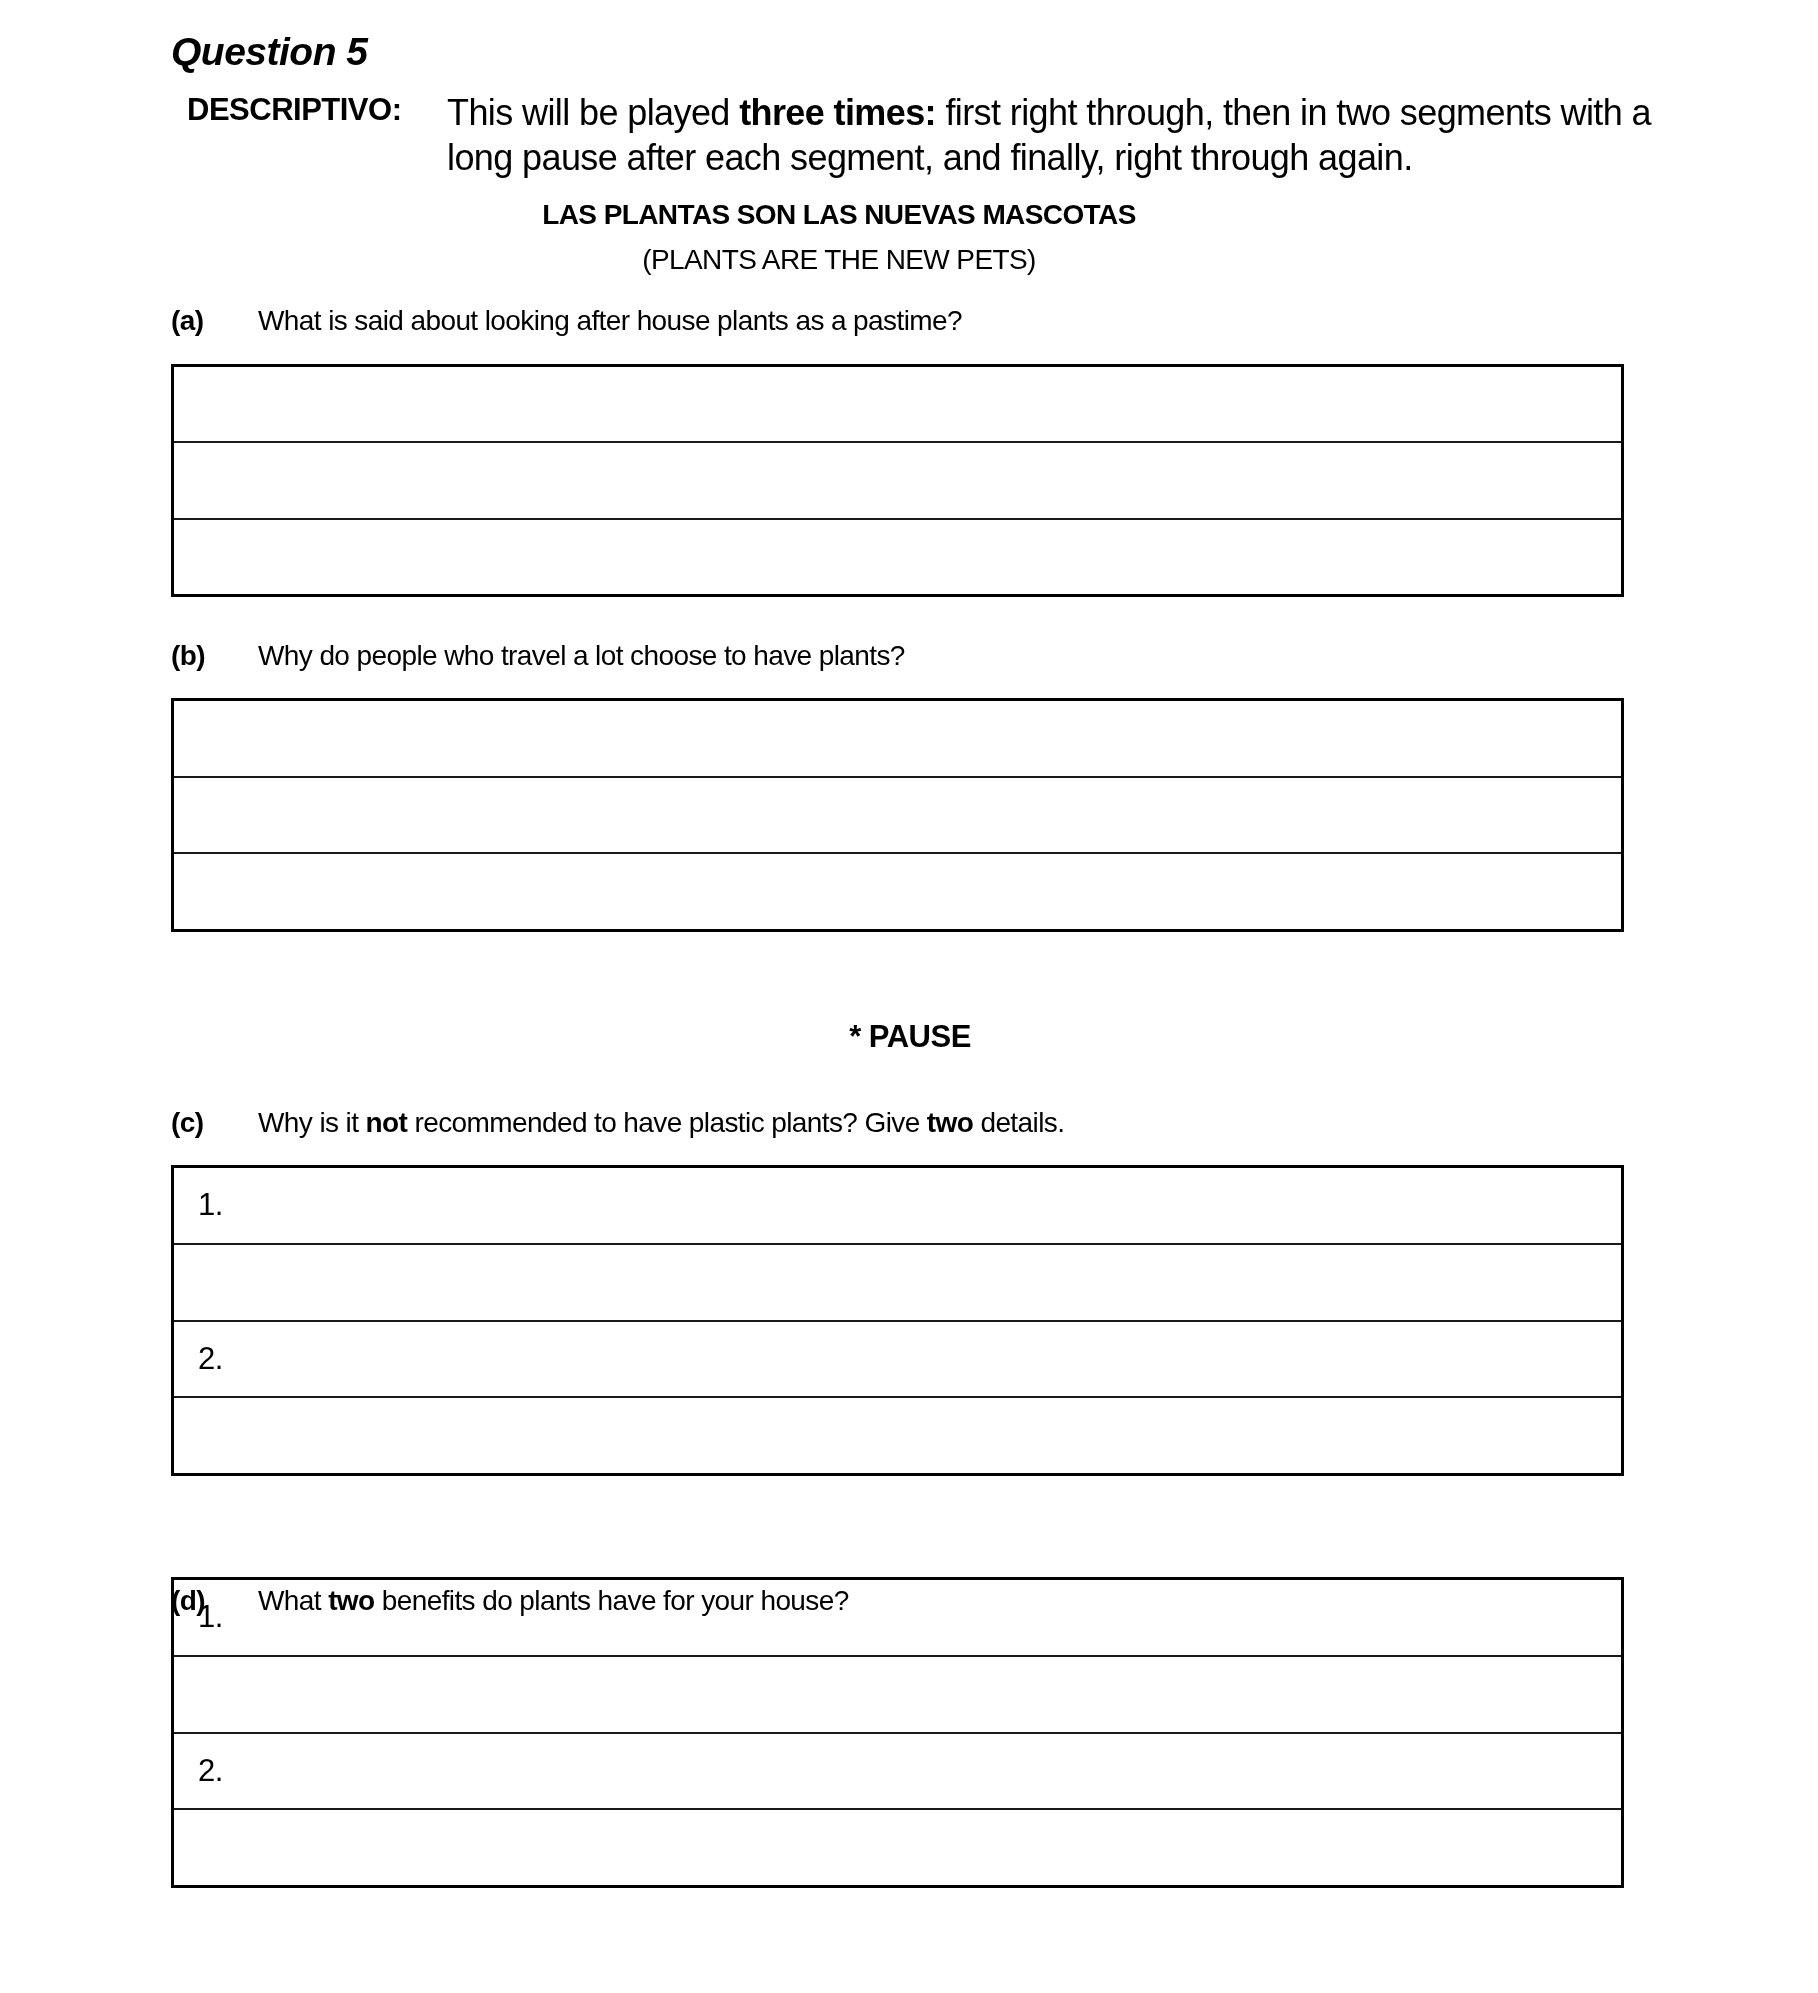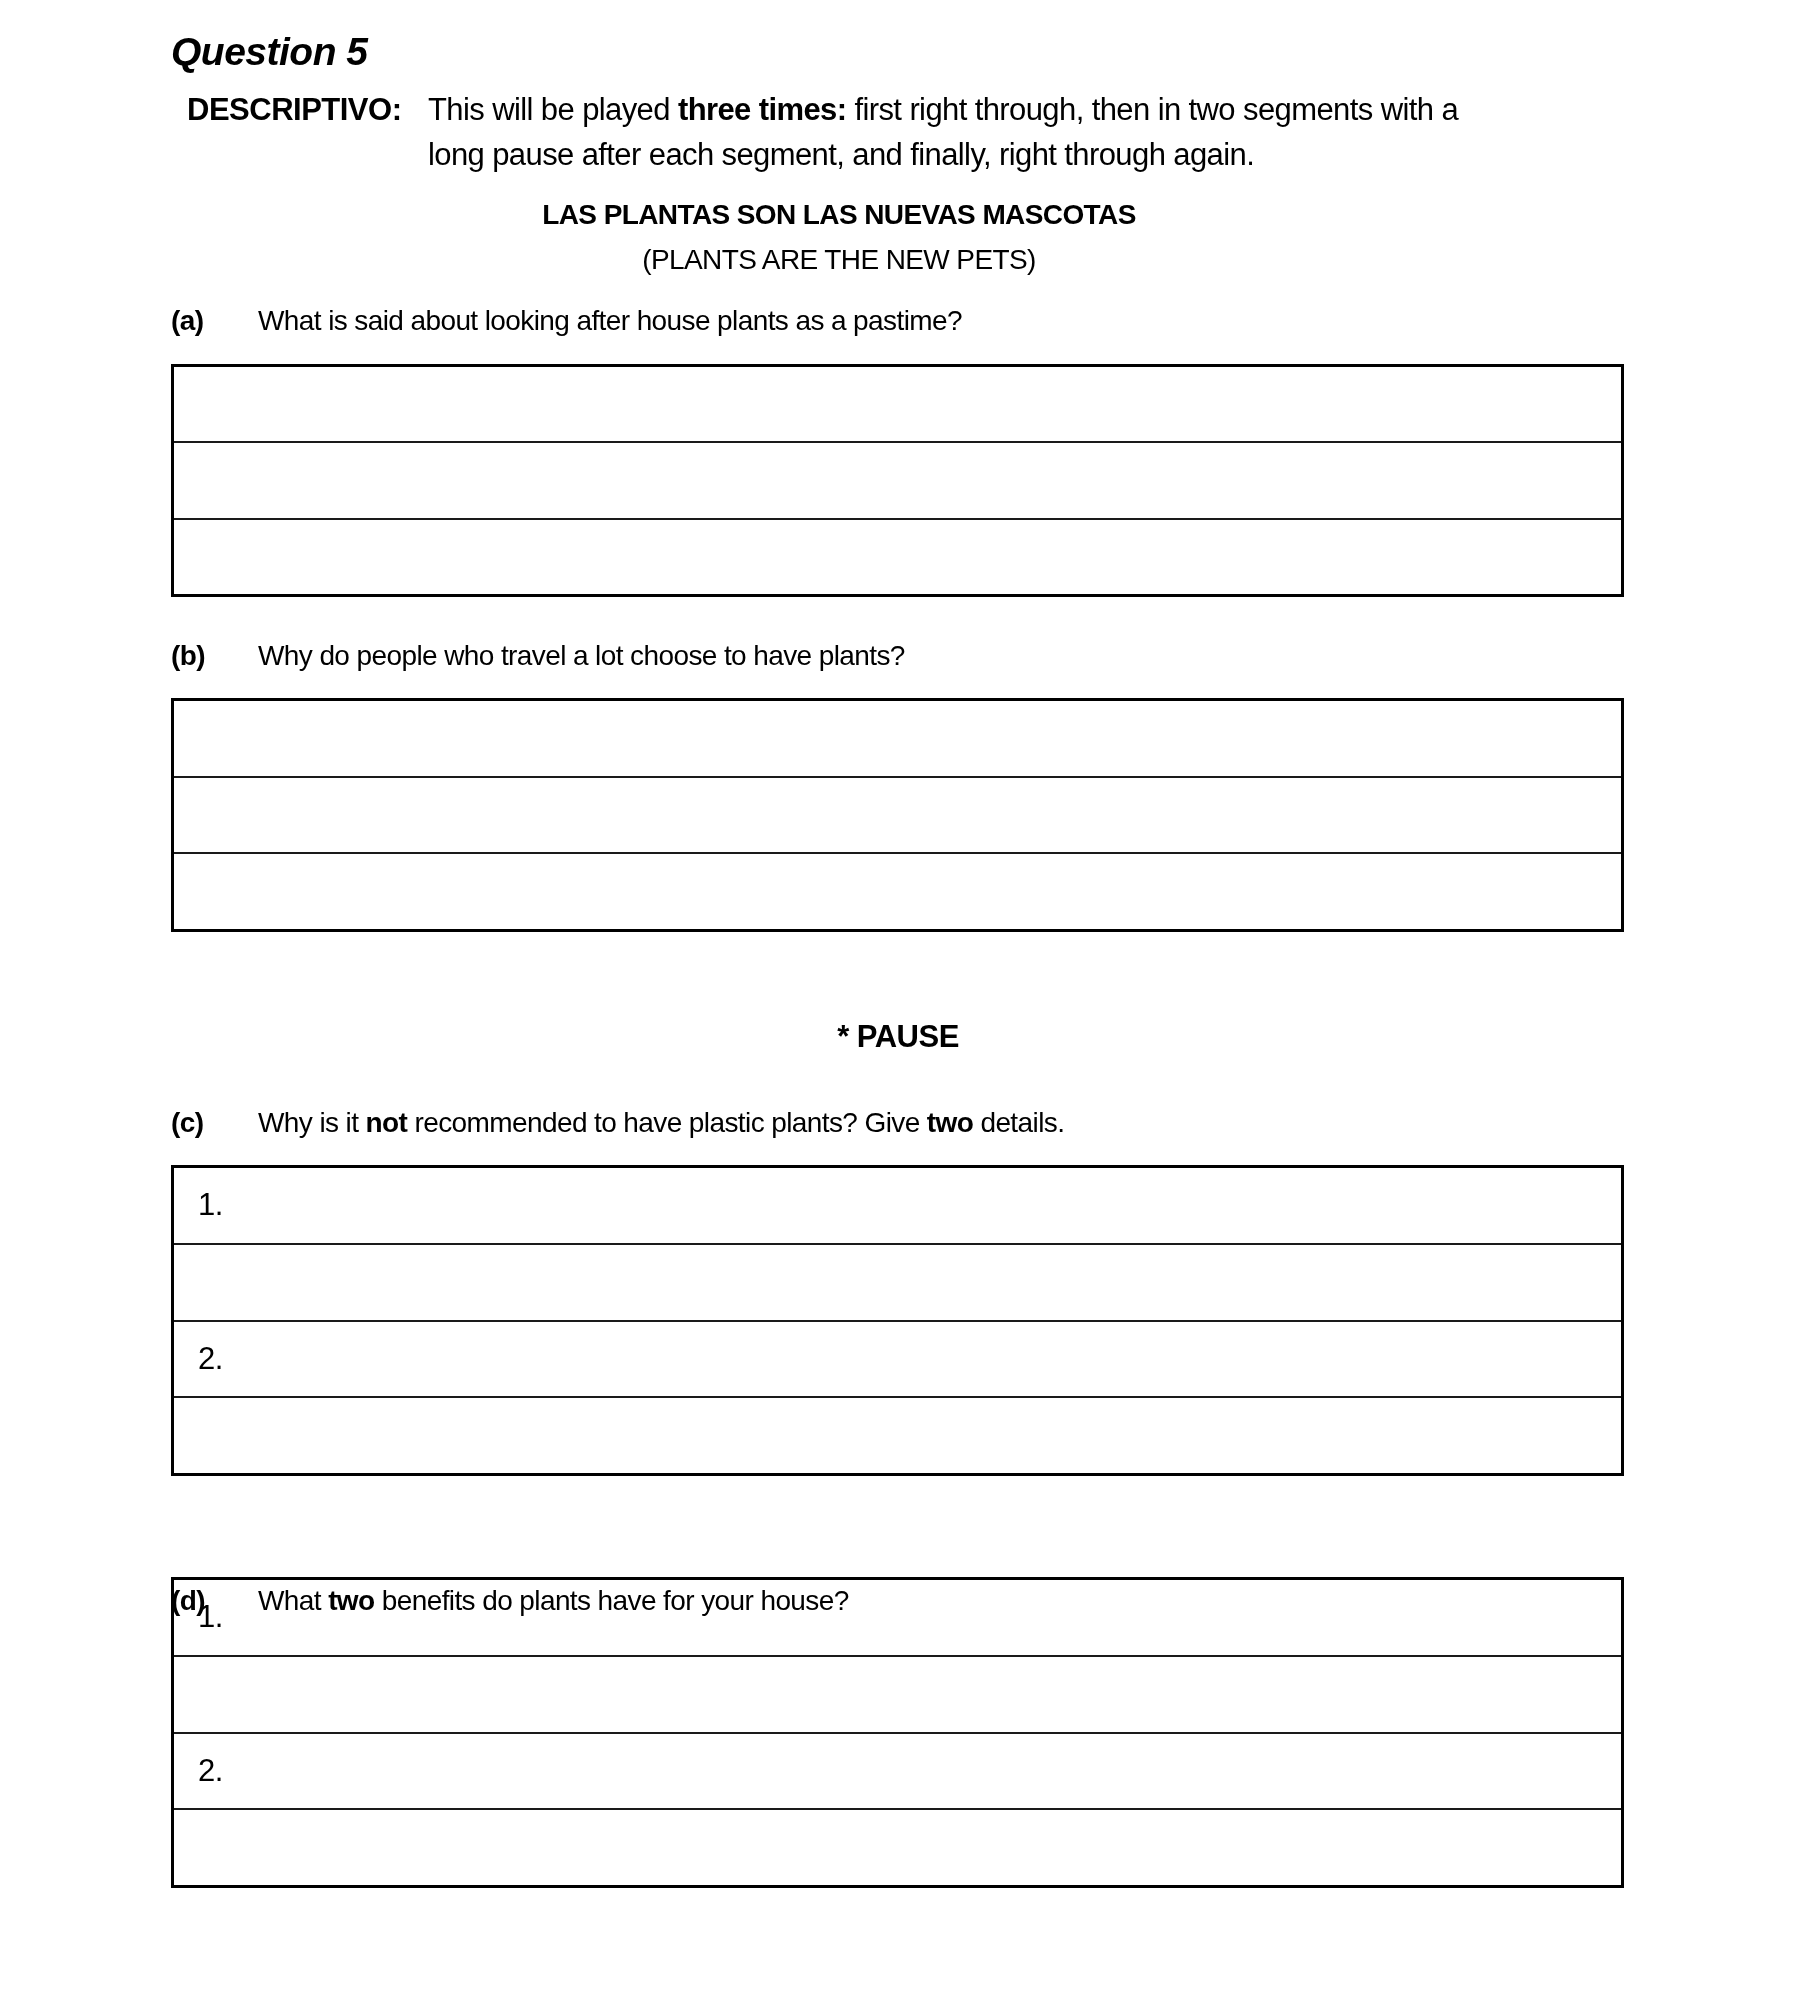--- a/index.html
+++ b/index.html
@@ -11,7 +11,7 @@
   .abs { position: absolute; white-space: nowrap; }
   .q-heading { left: 171px; top: 30px; font-size: 39px; font-weight: bold; letter-spacing: -0.5px; font-style: italic; }
   .desc-label { left: 187px; top: 92px; font-size: 31px; font-weight: bold; letter-spacing: -0.5px; }
-  .desc-line { left: 428px; font-size: 31px; letter-spacing: -0.6px; }
+  .desc-line { left: 447px; font-size: 36px; letter-spacing: -0.6px; }
   .desc-line b { font-weight: bold; }
   .title { left: 0; width: 1678px; text-align: center; font-size: 28px; letter-spacing: -0.6px; }
   .title.bold { font-weight: bold; }

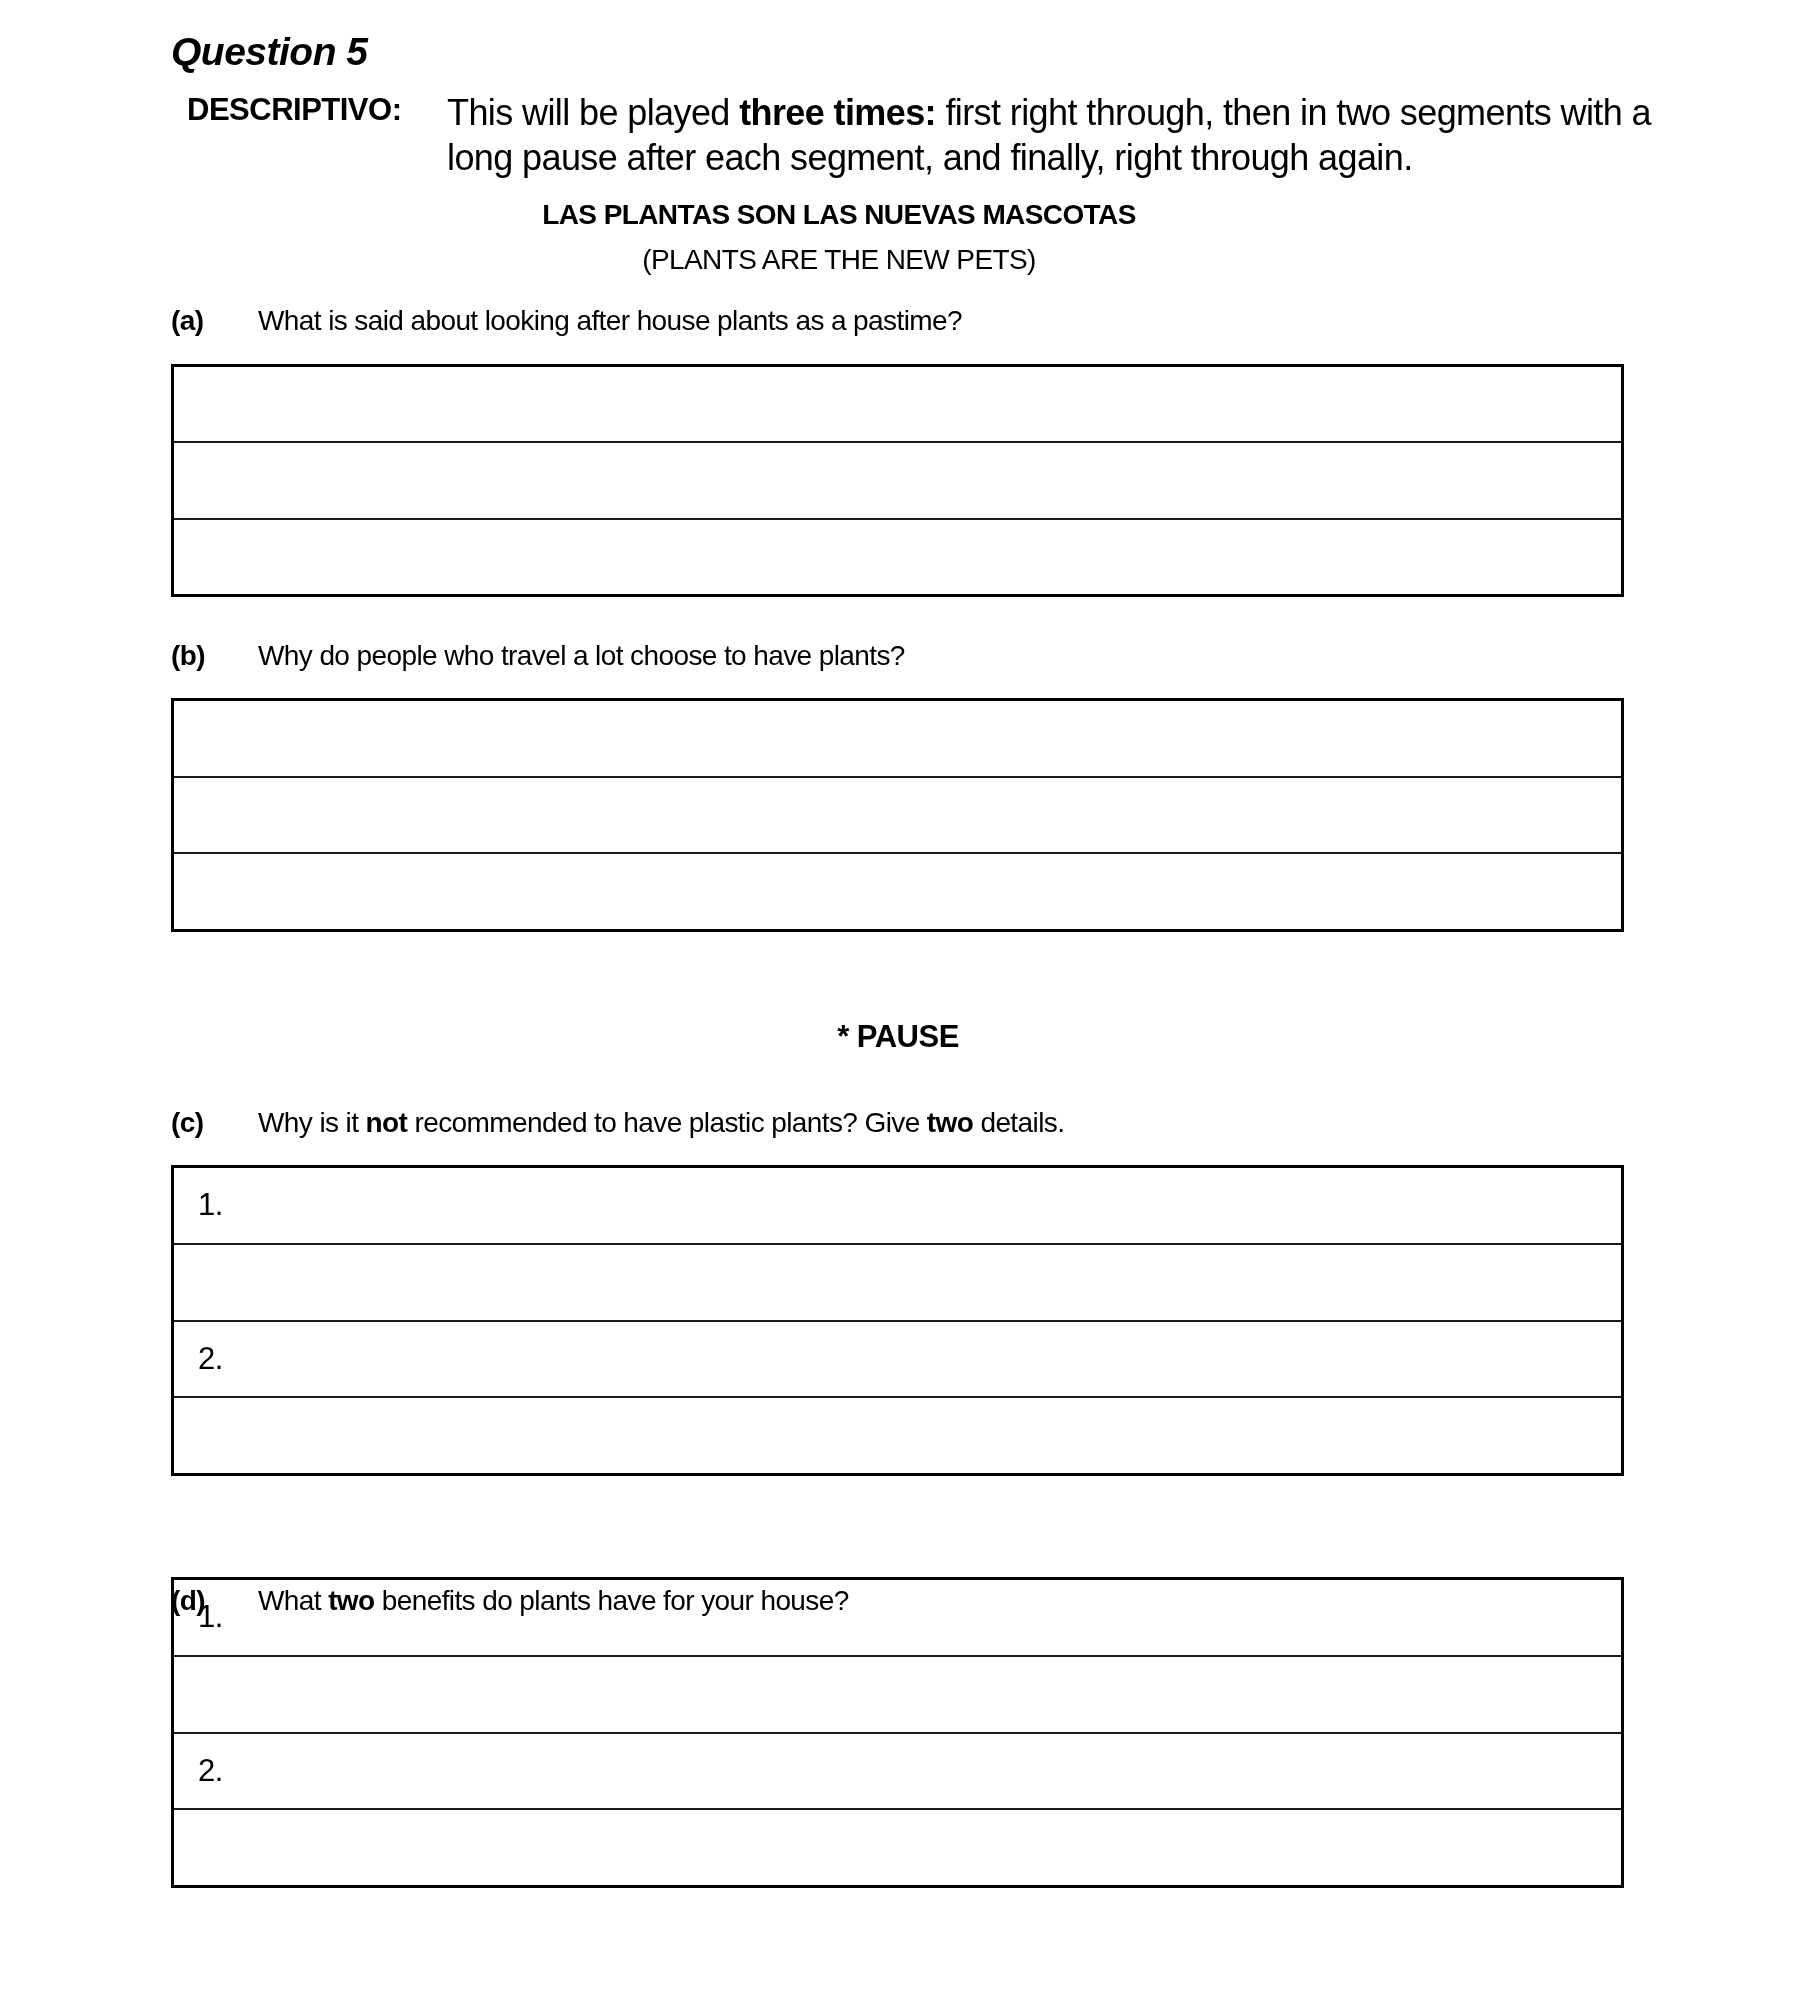--- a/index.html
+++ b/index.html
@@ -15,7 +15,7 @@
   .desc-line b { font-weight: bold; }
   .title { left: 0; width: 1678px; text-align: center; font-size: 28px; letter-spacing: -0.6px; }
   .title.bold { font-weight: bold; }
-  .pause { left: 0; width: 1708px; text-align: center; font-size: 31px; font-weight: bold; letter-spacing: -0.5px; padding-left: 44px; }
+  .pause { left: 12px; width: 1708px; text-align: center; font-size: 31px; font-weight: bold; letter-spacing: -0.5px; padding-left: 44px; }
   .question { left: 171px; font-size: 28px; letter-spacing: -0.6px; }
   .question .qlabel { display: inline-block; width: 87px; font-weight: bold; }
   .question b { font-weight: bold; }

